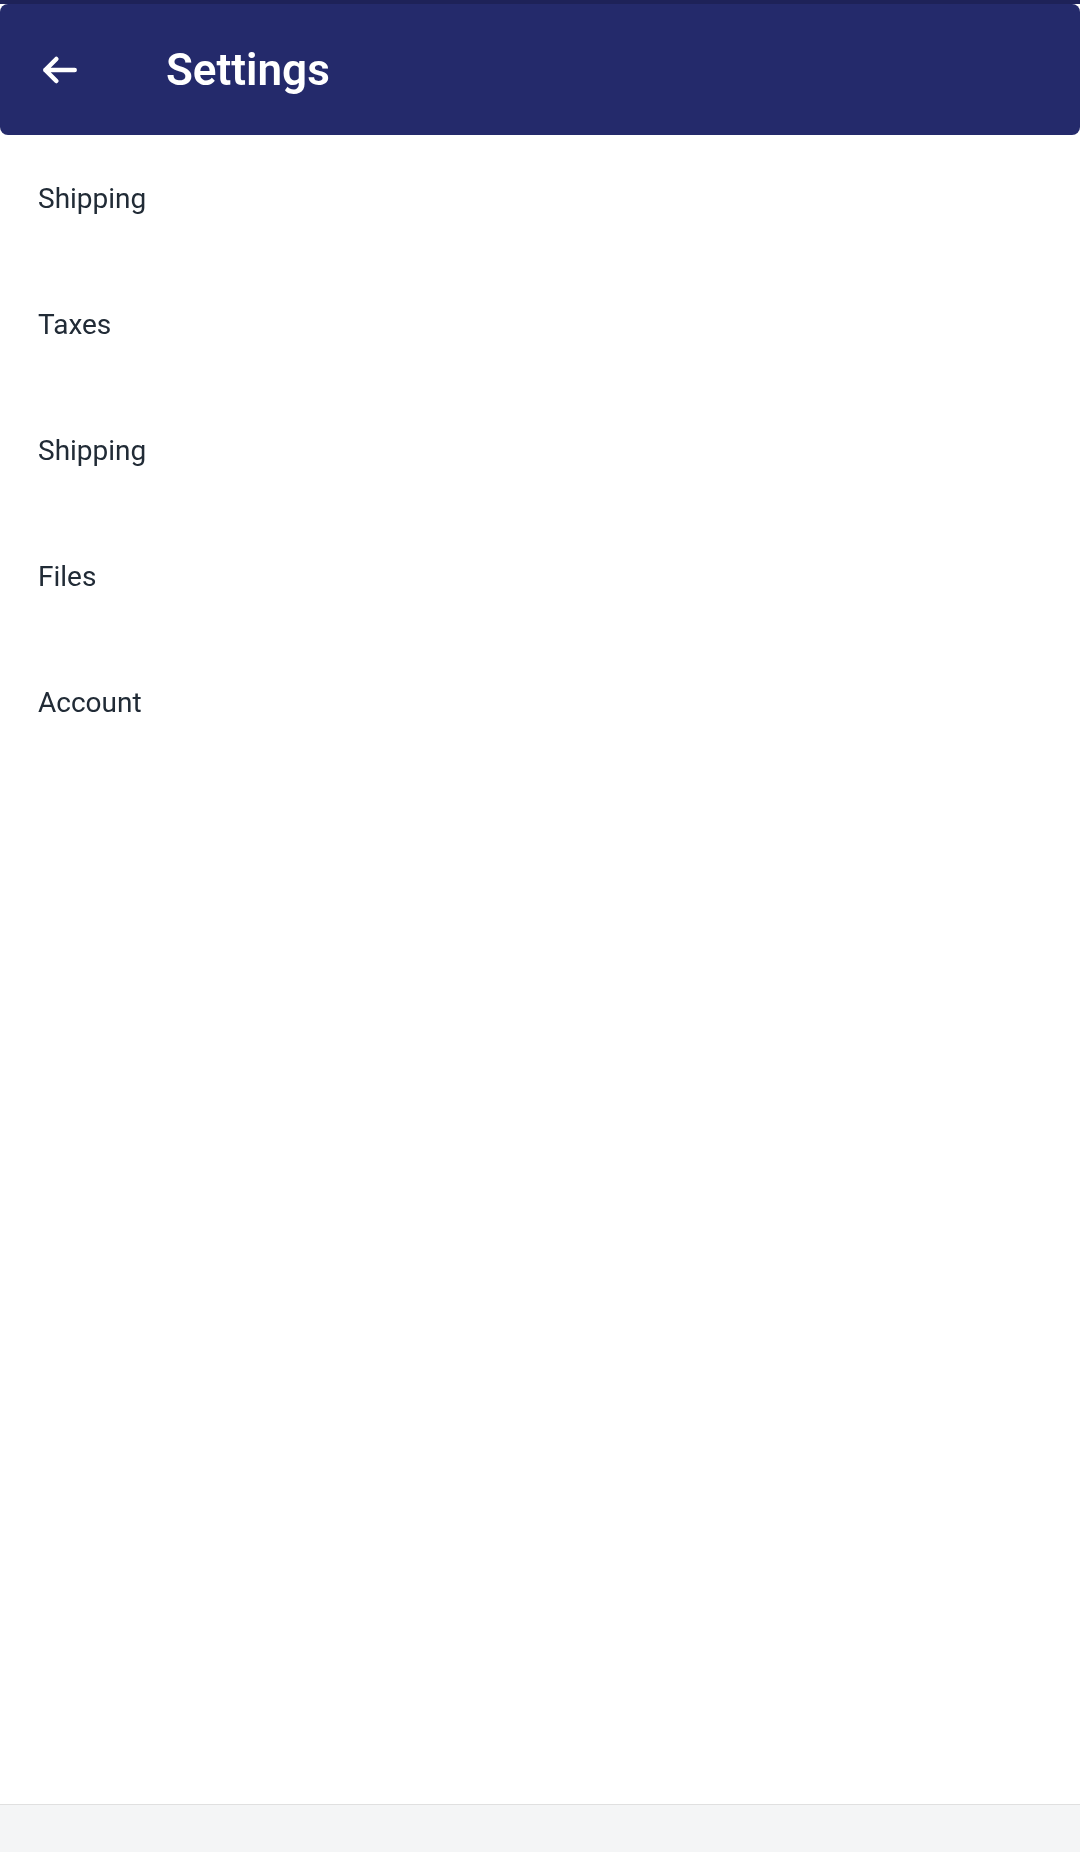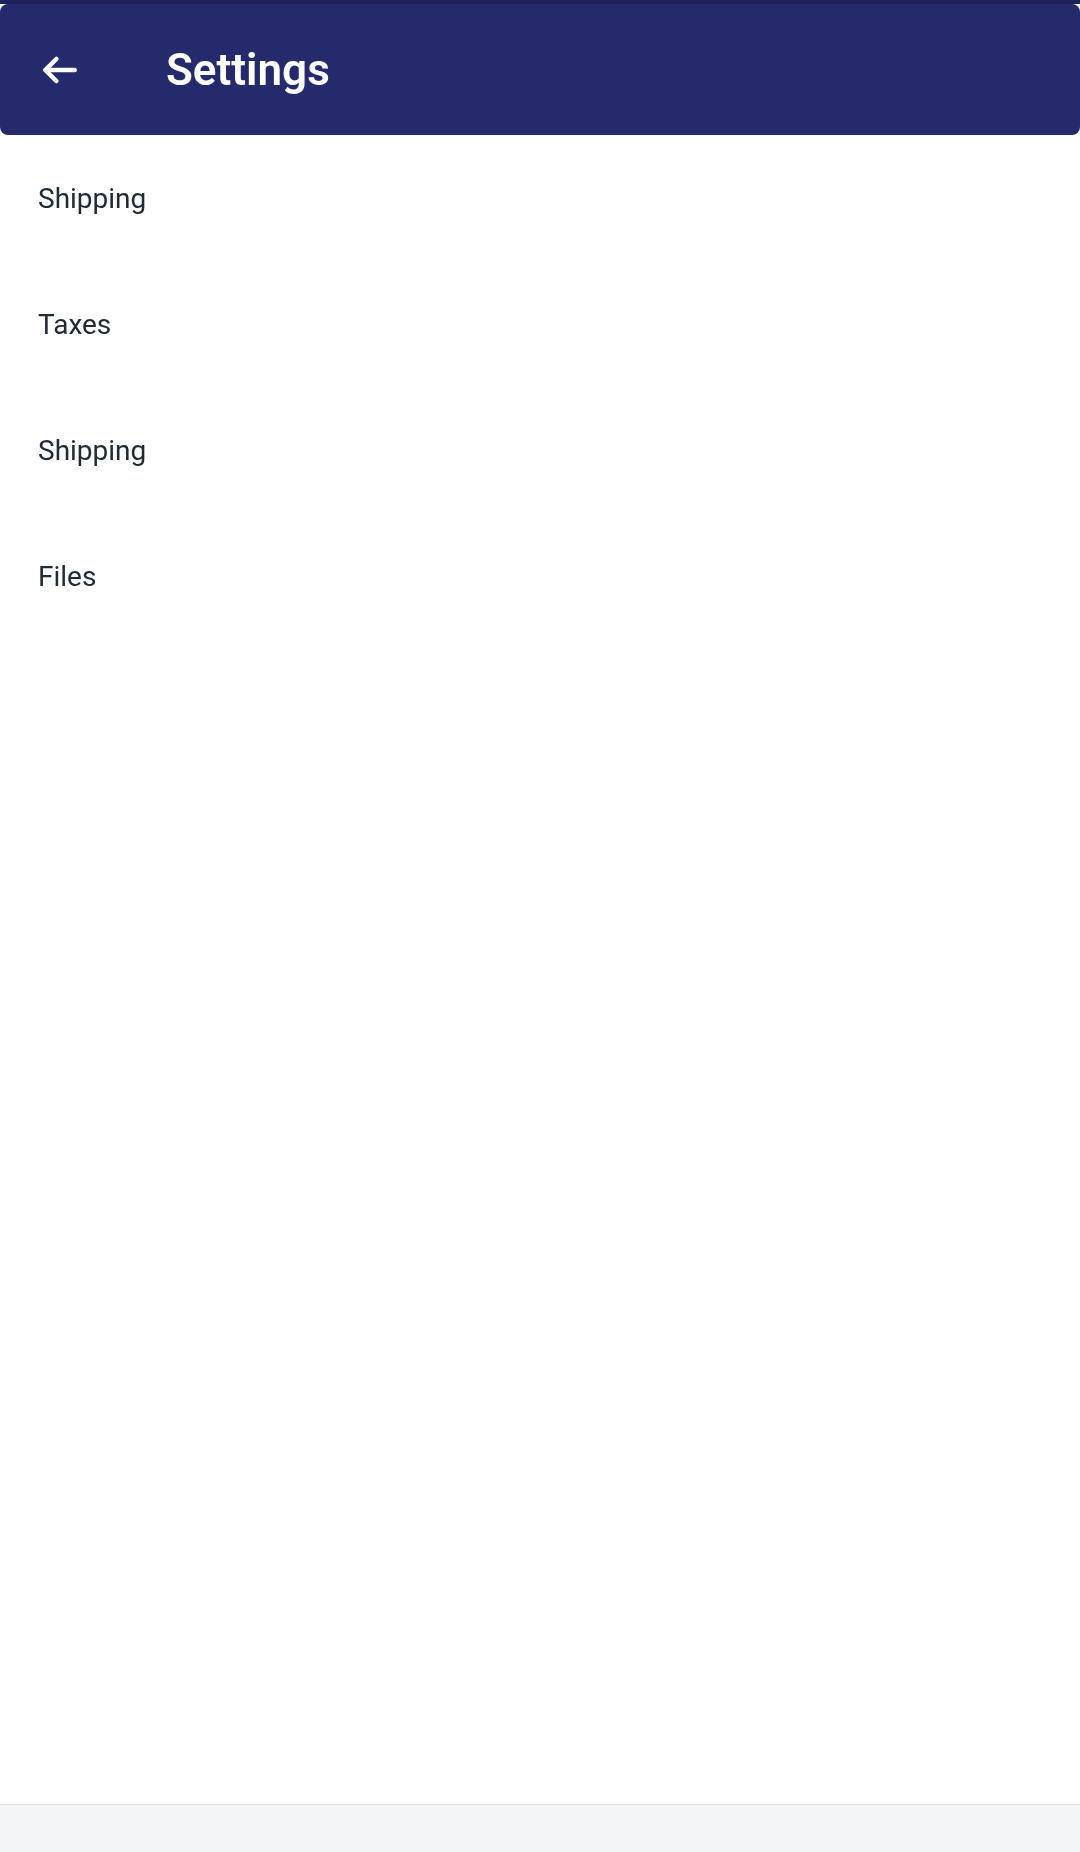--- a/index.html
+++ b/index.html
@@ -95,6 +95,9 @@
   <div class="list-item">
     <span class="list-item-label">Files</span>
   </div>
+  <div class="list-item">
+    <span class="list-item-label">Account</span>
+  </div>
 </div>
 
 <div class="bottom-bar"></div>

